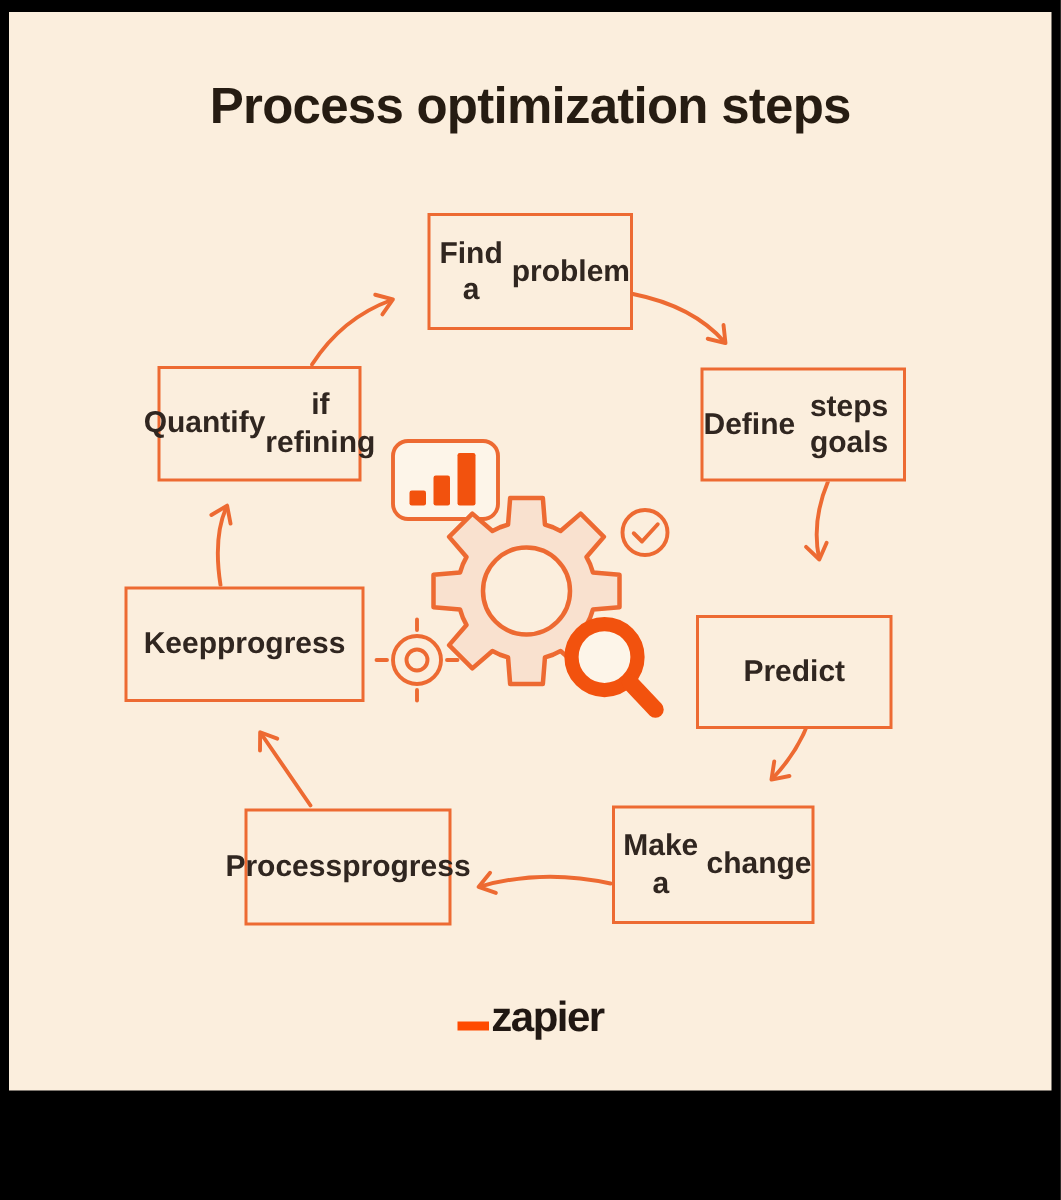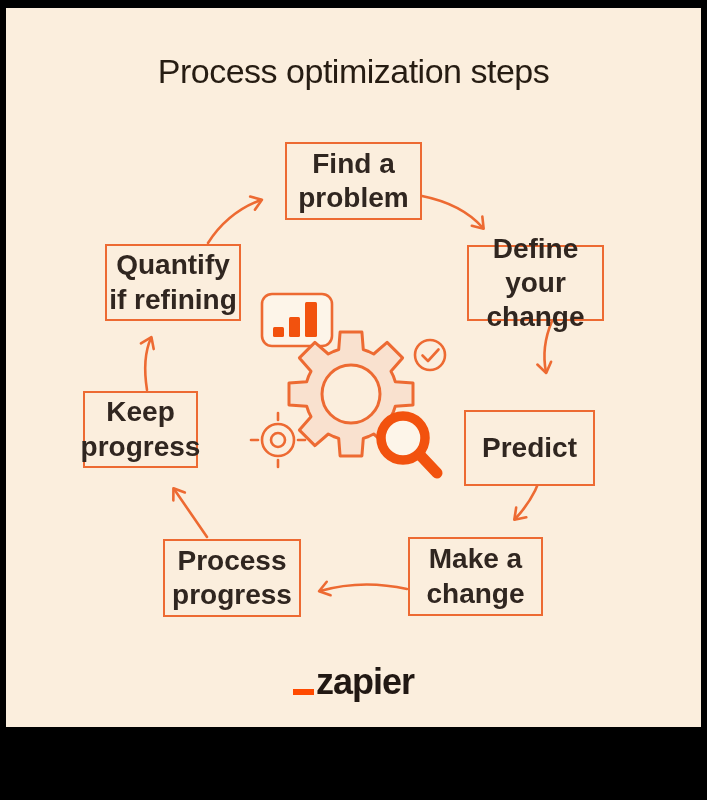--- a/index.html
+++ b/index.html
@@ -25,7 +25,7 @@
     margin:0;
     text-align:center;
     font-size:34px;
-    font-weight:normal;
+    font-weight:bold;
     letter-spacing:-0.5px;
     color:#261C12;
     z-index:2;

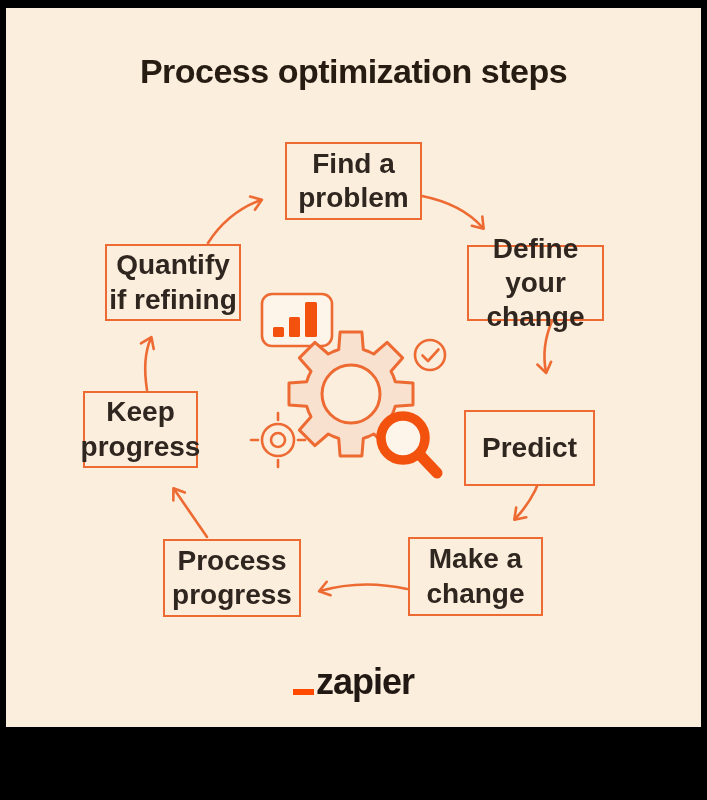--- a/index.html
+++ b/index.html
@@ -37,11 +37,10 @@
     background:#FBEEDD;
     border:2.5px solid #ED6A32;
     display:flex;
-    flex-direction:column;
     align-items:center;
     justify-content:center;
     text-align:center;
-    font-size:28px;
+    font-size:20px;
     font-weight:bold;
     line-height:1.22;
     color:#302620;

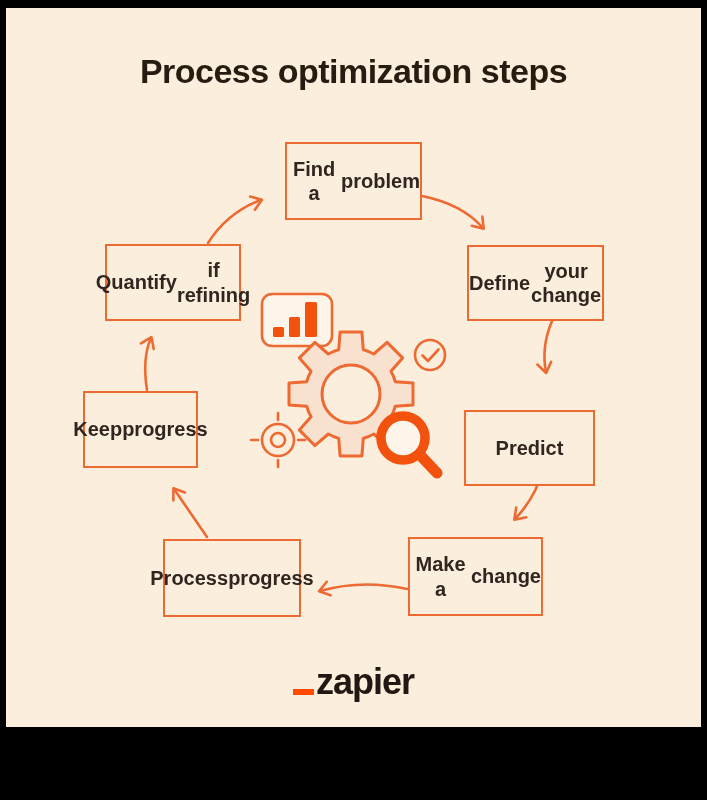--- a/index.html
+++ b/index.html
@@ -131,7 +131,7 @@
 
   <div class="step-box" style="left:467px;top:245px;width:137px;height:76px;">
     <span>Define</span>
-    <span>your change</span>
+    <span>steps goals</span>
   </div>
 
   <div class="step-box" style="left:464px;top:392px;width:131px;height:76px;margin-top:18px;">

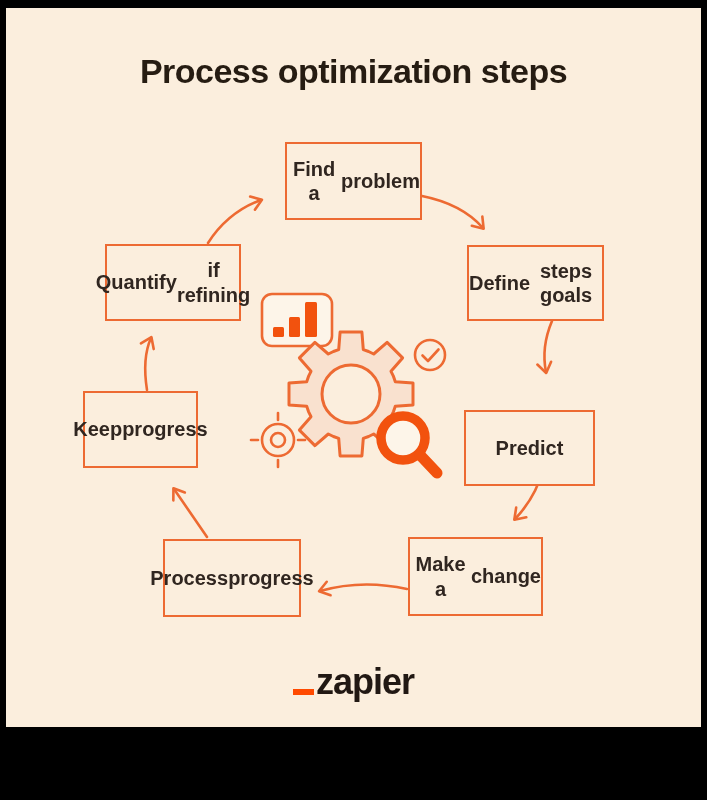--- a/index.html
+++ b/index.html
@@ -148,7 +148,7 @@
     <span>progress</span>
   </div>
 
-  <div class="step-box" style="left:83px;top:391px;width:115px;height:77px;">
+  <div class="step-box" style="left:83px;top:391px;width:160px;height:77px;">
     <span>Keep</span>
     <span>progress</span>
   </div>

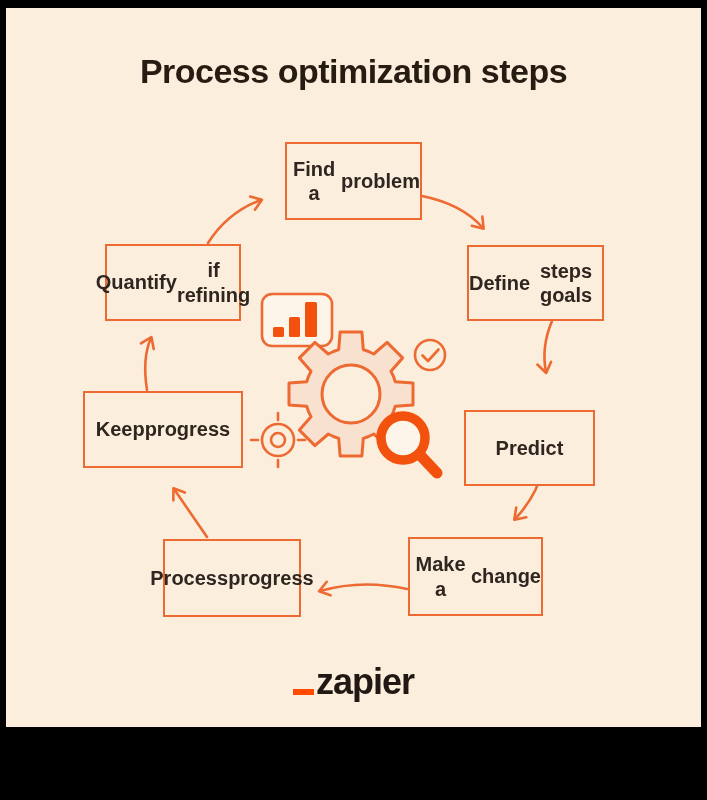--- a/index.html
+++ b/index.html
@@ -60,7 +60,7 @@
     margin:0 2px 5px 0;
   }
   .brand-word{
-    font-size:36px;
+    font-size:28px;
     font-weight:bold;
     letter-spacing:-1px;
     color:#211813;

